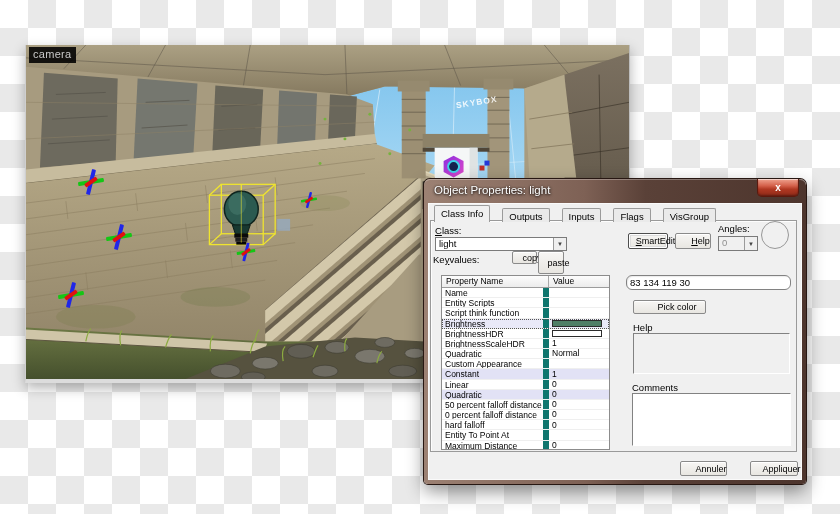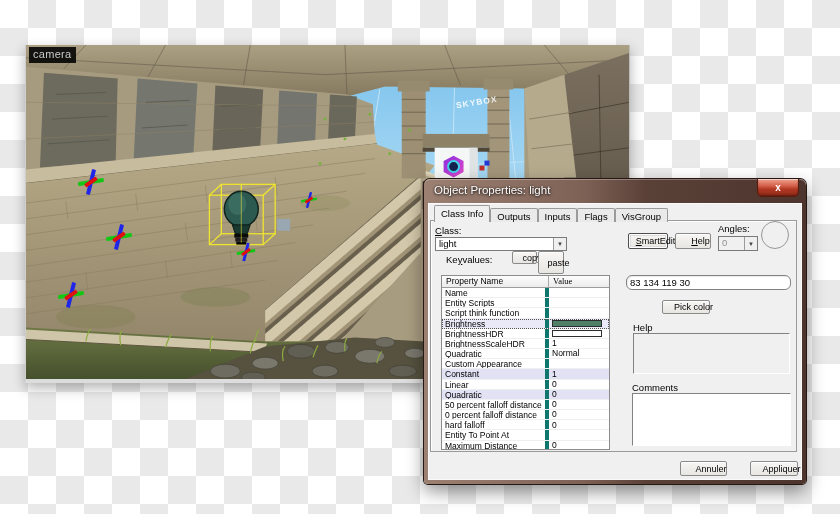--- a/index.html
+++ b/index.html
@@ -53,7 +53,7 @@
   .dialog .abs{position:absolute;}
 
   .tabbar{position:absolute;left:10px;top:26px;display:flex;align-items:flex-end;z-index:2;}
-  .tab{height:14px;padding:1px 6px 0 6px;margin-right:0;font-size:9.5px;line-height:13px;
+  .tab{height:14px;padding:1px 6px 0 6px;margin-right:12px;font-size:9.5px;line-height:13px;
     background:#eaeaea;border:1px solid #9b9b9b;border-bottom:none;border-radius:2px 2px 0 0;cursor:pointer;white-space:nowrap;text-align:right;}
   .tab.active{height:17px;background:#f0f0f0;position:relative;z-index:3;box-shadow:0 1px 0 #f0f0f0;}
   .tabpage{position:absolute;left:6px;top:41px;width:367px;height:232px;

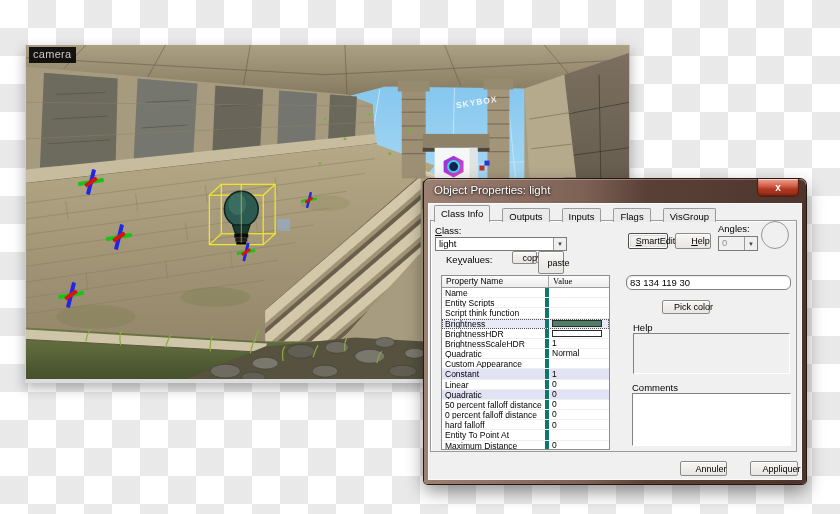--- a/index.html
+++ b/index.html
@@ -360,7 +360,7 @@
       <span class="arrow">▼</span>
     </div>
 
-    <span class="lbl abs" style="left:9px;top:75px;margin-left:13px;">
+    <span class="lbl abs" style="left:9px;top:75px;">
       <span>Ke</span><u>y</u><span>values:</span>
     </span>
     <div class="btn" style="left:88px;top:72px;width:25px;height:13px;">copy</div>

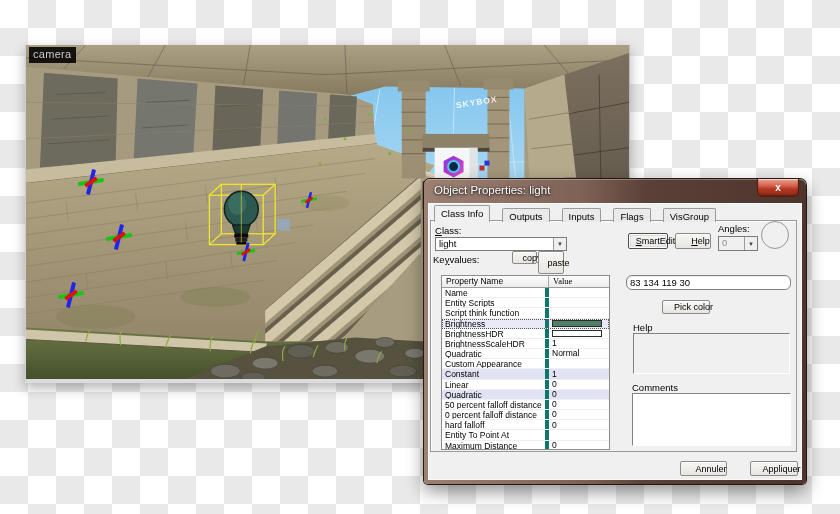--- a/index.html
+++ b/index.html
@@ -77,7 +77,7 @@
   .phead{display:flex;height:12px;background:linear-gradient(#fcfcfc,#ececec);border-bottom:1px solid #9c9c9c;}
   .phead .hc{line-height:11px;padding-left:4px;overflow:hidden;white-space:nowrap;}
   .phead .hc.n{width:107px;border-right:1px solid #a8a8a8;}
-  .phead .hc.v{flex:1;font-family:Liberation Serif, serif;}
+  .phead .hc.v{flex:1;}
   .prow{display:flex;height:10.18px;line-height:9.5px;border-bottom:1px solid #efefef;cursor:default;}
   .prow .nc{width:107px;padding:1px 0 0 3px;border-right:4px solid #0f766e;overflow:hidden;white-space:nowrap;}
   .prow .vc{flex:1;padding:1px 0 0 3px;overflow:hidden;white-space:nowrap;display:flex;align-items:center;}

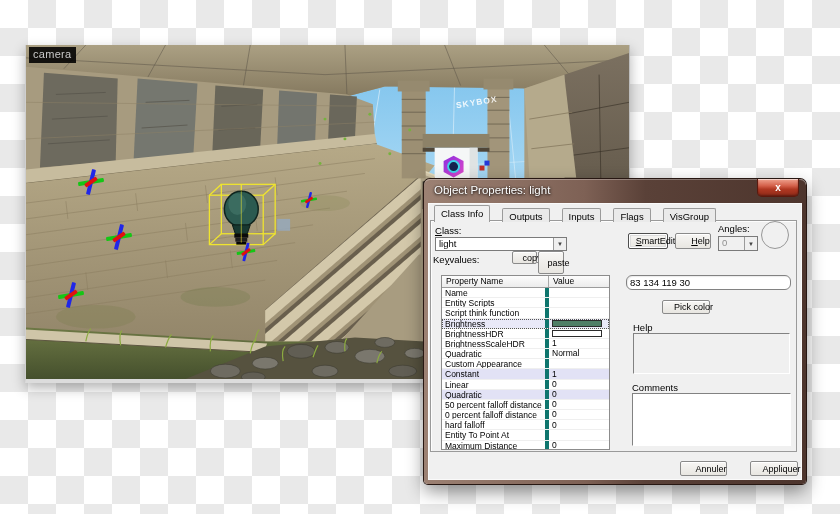--- a/index.html
+++ b/index.html
@@ -79,7 +79,7 @@
   .phead .hc.n{width:107px;border-right:1px solid #a8a8a8;}
   .phead .hc.v{flex:1;}
   .prow{display:flex;height:10.18px;line-height:9.5px;border-bottom:1px solid #efefef;cursor:default;}
-  .prow .nc{width:107px;padding:1px 0 0 3px;border-right:4px solid #0f766e;overflow:hidden;white-space:nowrap;}
+  .prow .nc{width:107px;padding:1px 0 0 3px;border-right:6px solid #0f766e;overflow:hidden;white-space:nowrap;}
   .prow .vc{flex:1;padding:1px 0 0 3px;overflow:hidden;white-space:nowrap;display:flex;align-items:center;}
   .prow.tint{background:#e2e2f5;}
   .prow.selected{background:#e9e9f8;outline:1px dotted #555;outline-offset:-1px;}

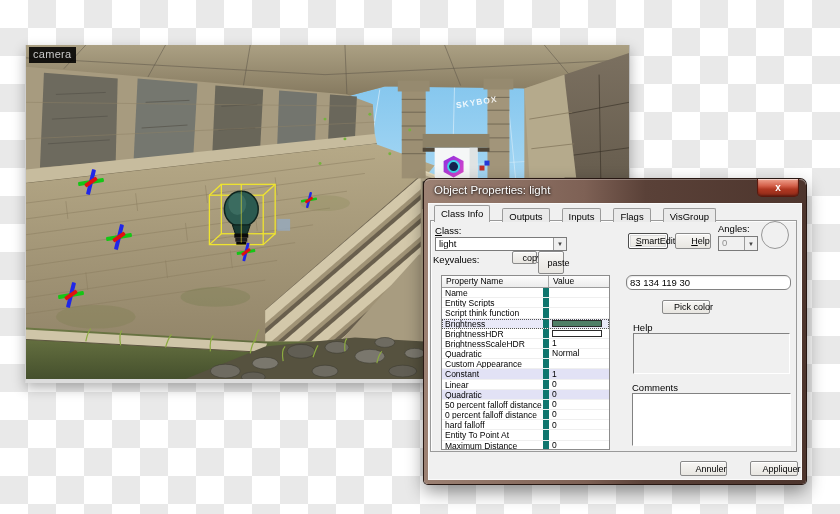--- a/index.html
+++ b/index.html
@@ -457,7 +457,7 @@
     </div>
 
     <div class="field" style="left:202px;top:96px;width:165px;height:15px;border-radius:6px;">83 134 119 30</div>
-    <div class="btn" style="left:209px;top:121px;width:48px;height:14px;margin-left:29px;">Pick color</div>
+    <div class="btn" style="left:209px;top:121px;width:73px;height:14px;">Pick color</div>
     <span class="lbl abs" style="left:209px;top:143px;">Help</span>
     <div class="sunken" style="left:209px;top:154px;width:157px;height:41px;"></div>
     <span class="lbl abs" style="left:208px;top:203px;">Comments</span>

